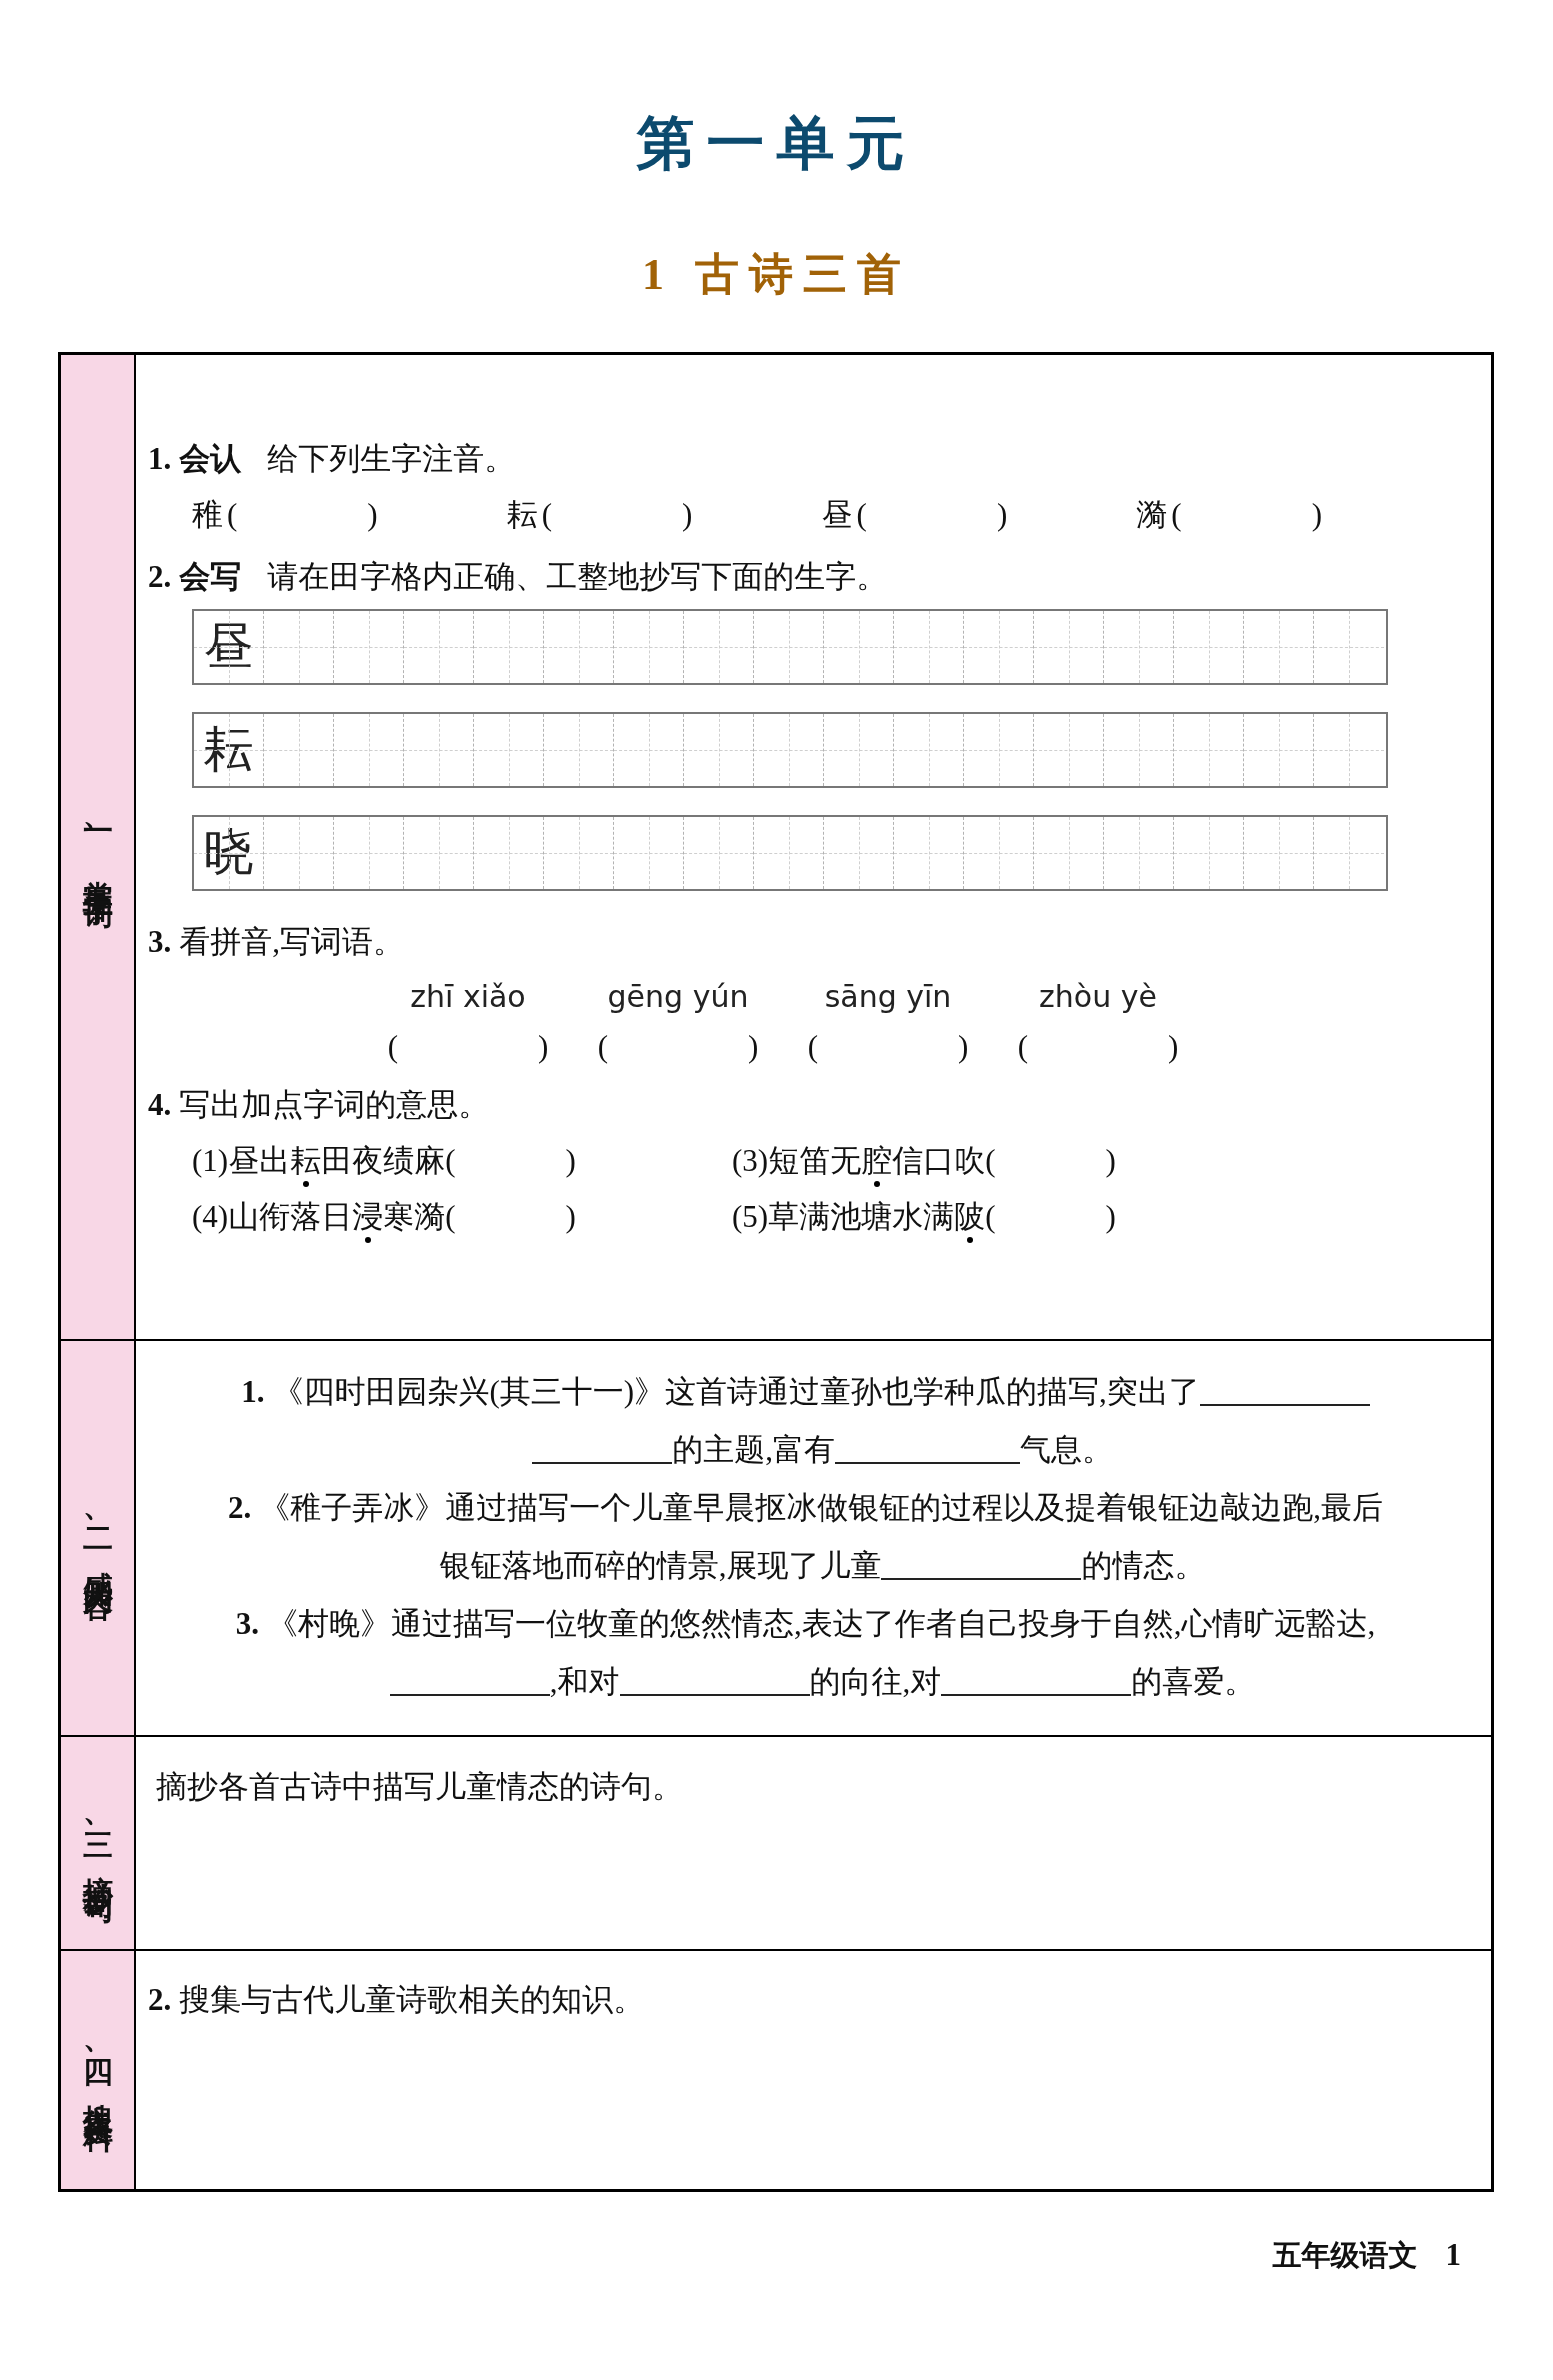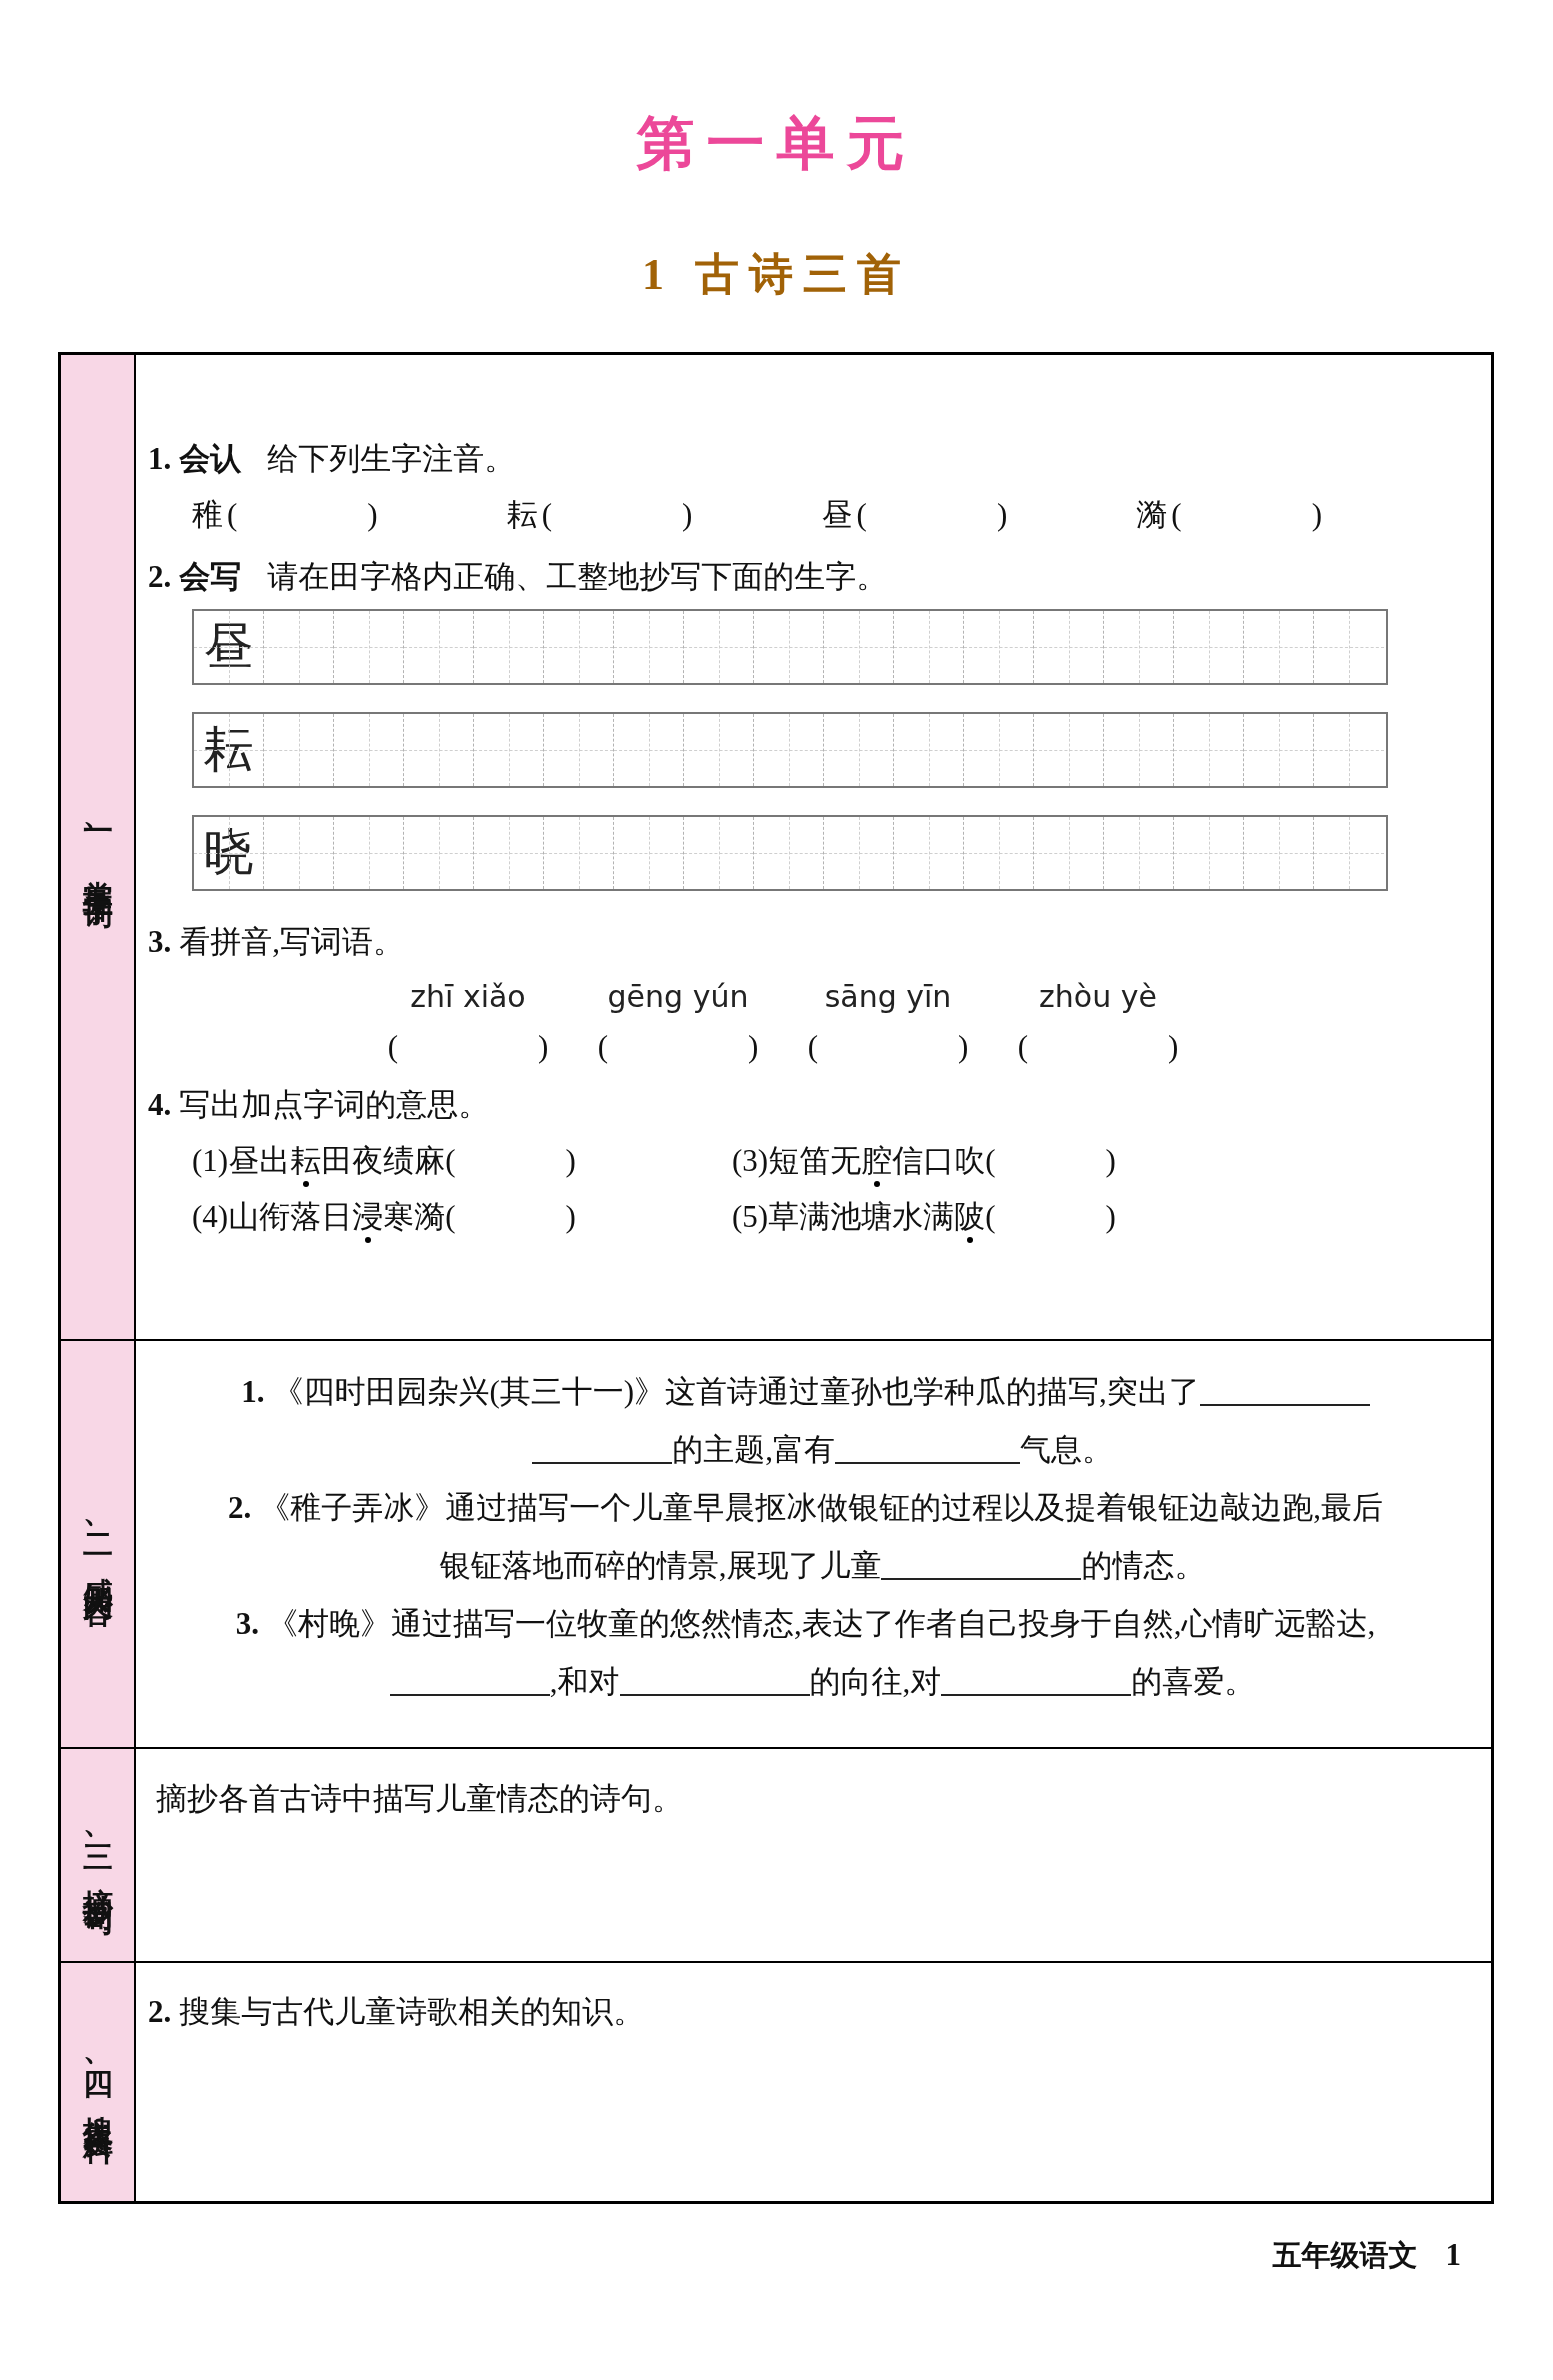--- a/index.html
+++ b/index.html
@@ -16,7 +16,7 @@
     text-align:center;
     font-size:58px;font-weight:800;
     letter-spacing:12px;
-    color:#ec4899;
+    color:#0c4a6e;
   }
   .lesson-title{
     margin:0;padding-top:62px;

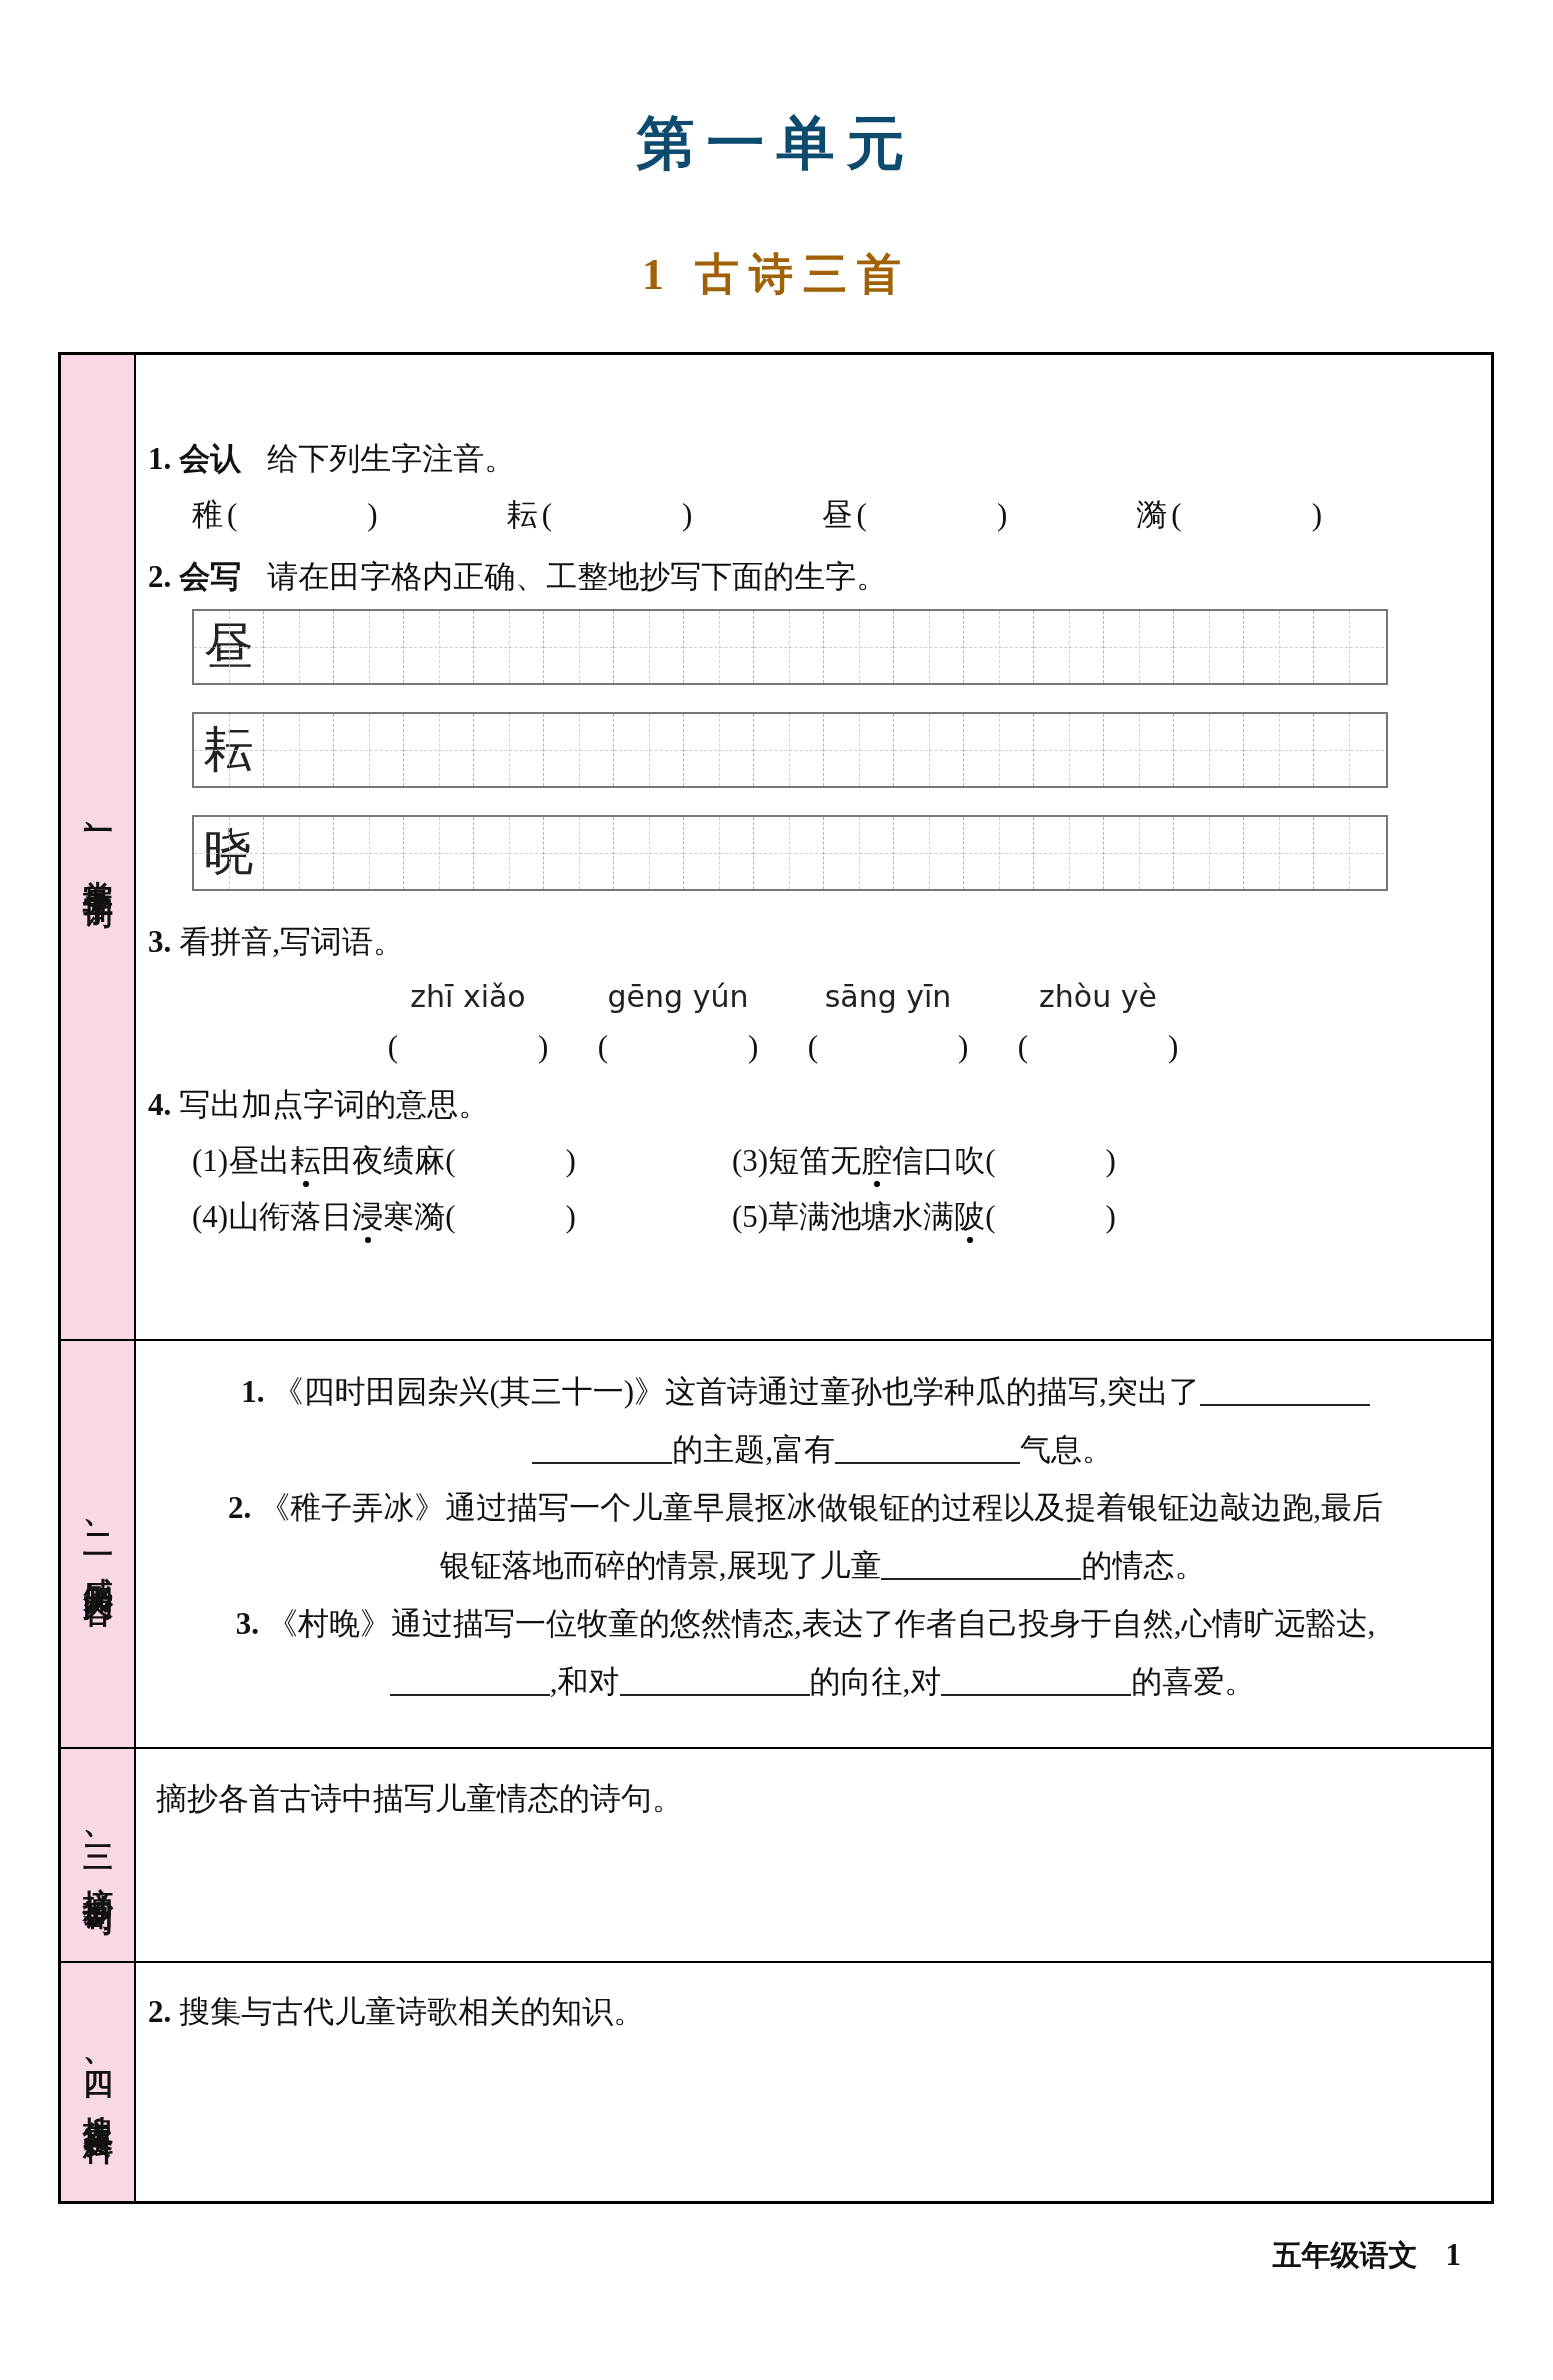--- a/index.html
+++ b/index.html
@@ -52,7 +52,7 @@
   }
   .content{
     flex:1 1 auto;
-    padding:0 28px 36px 12px;
+    padding:0 28px 24px 12px;
     box-sizing:border-box;
     font-size:31px;
     line-height:1.55;

